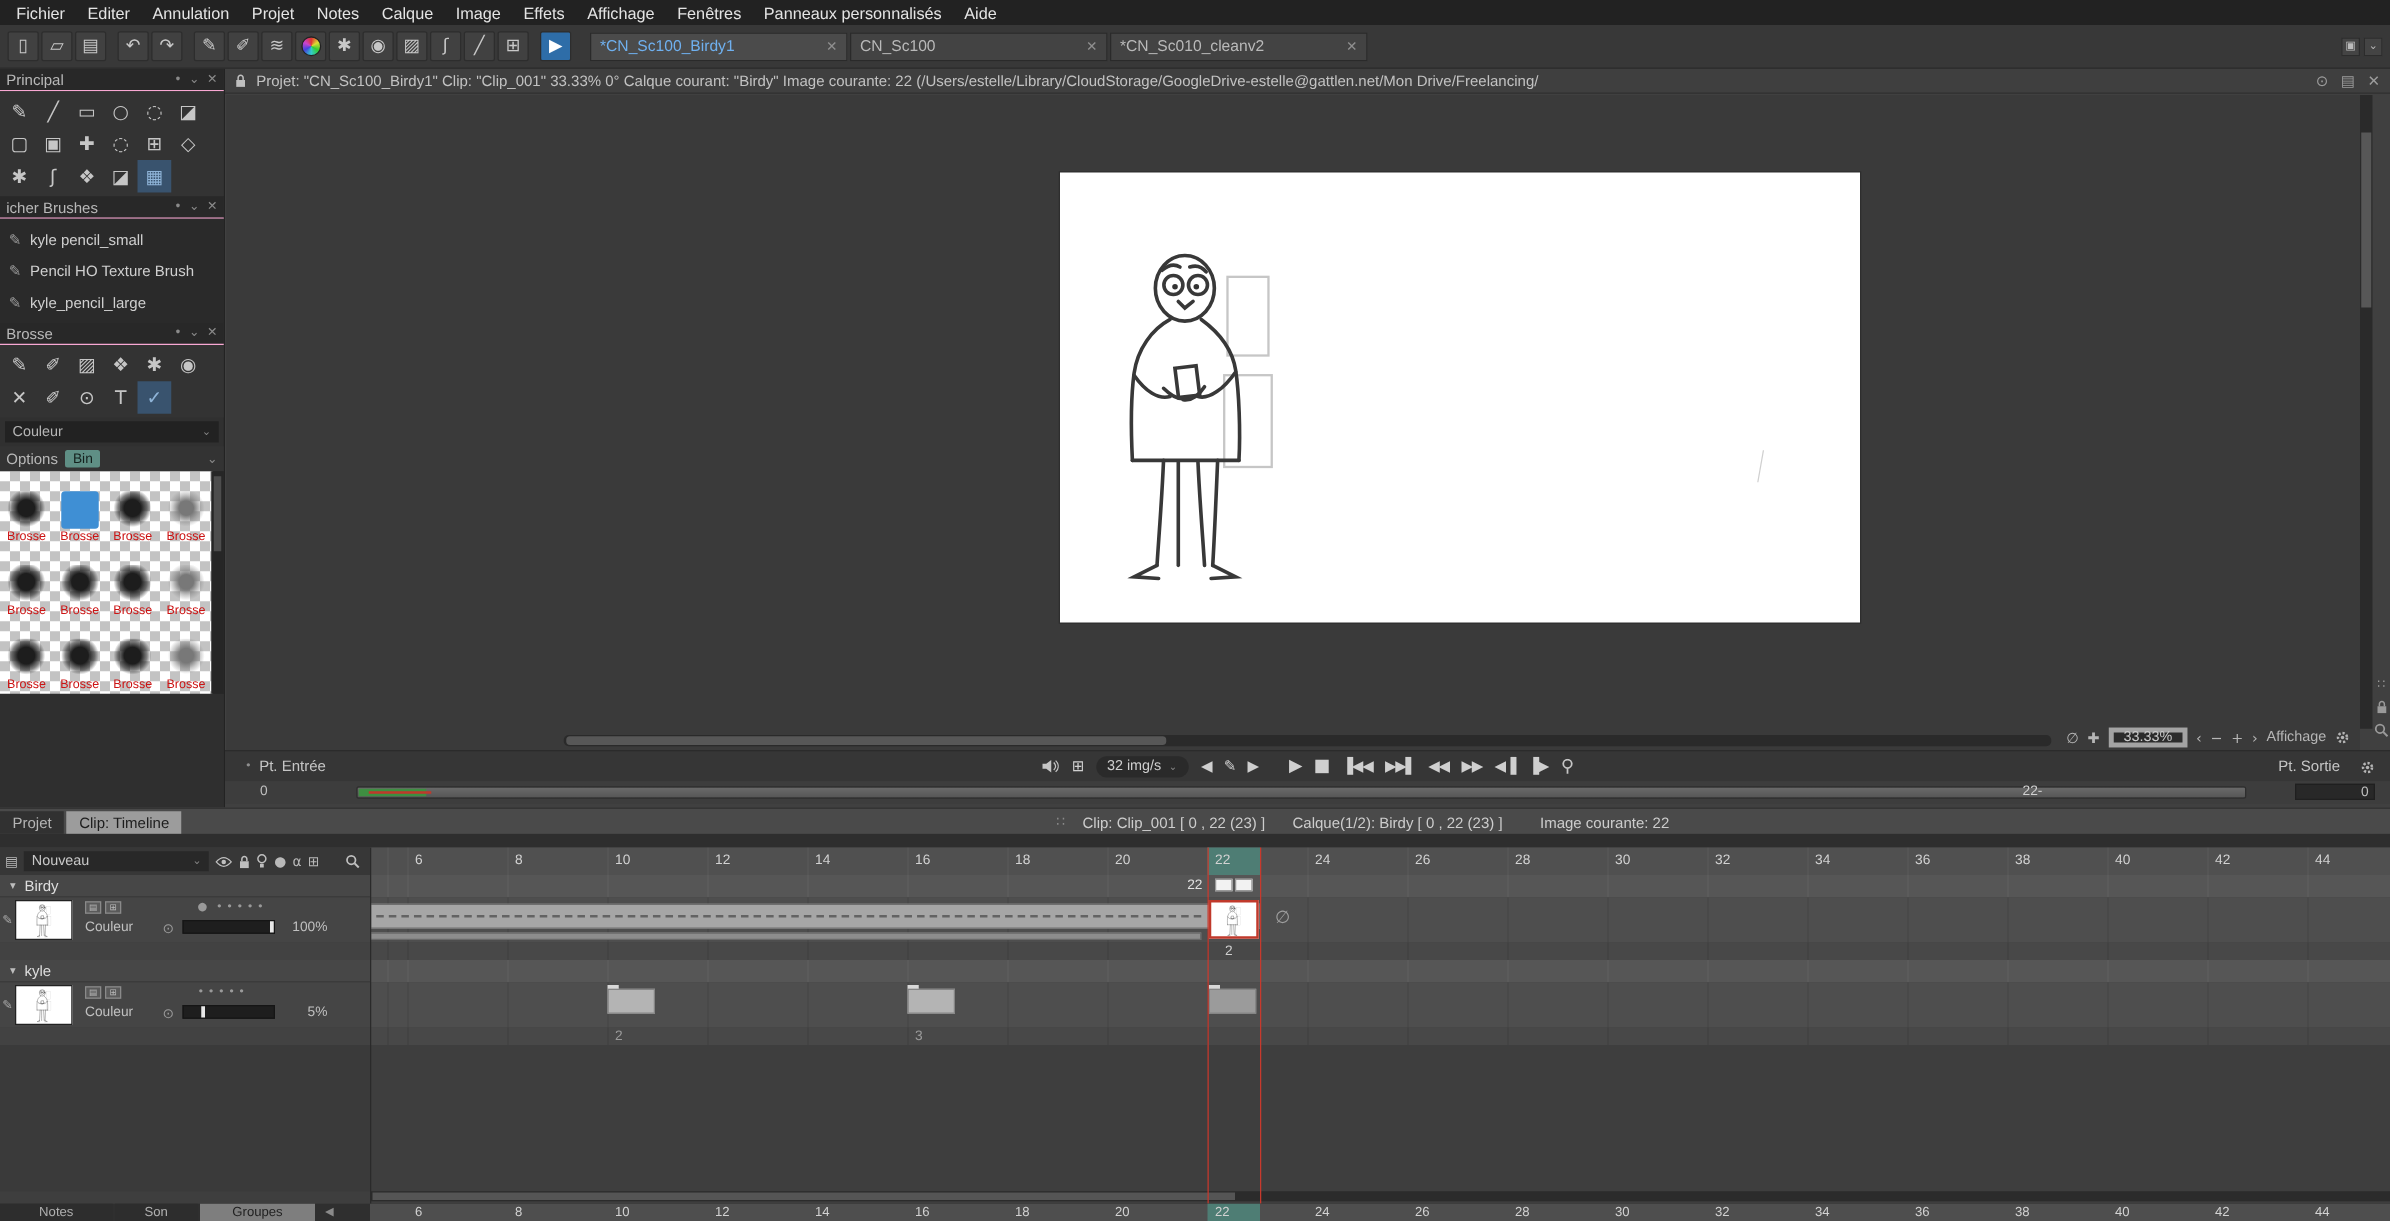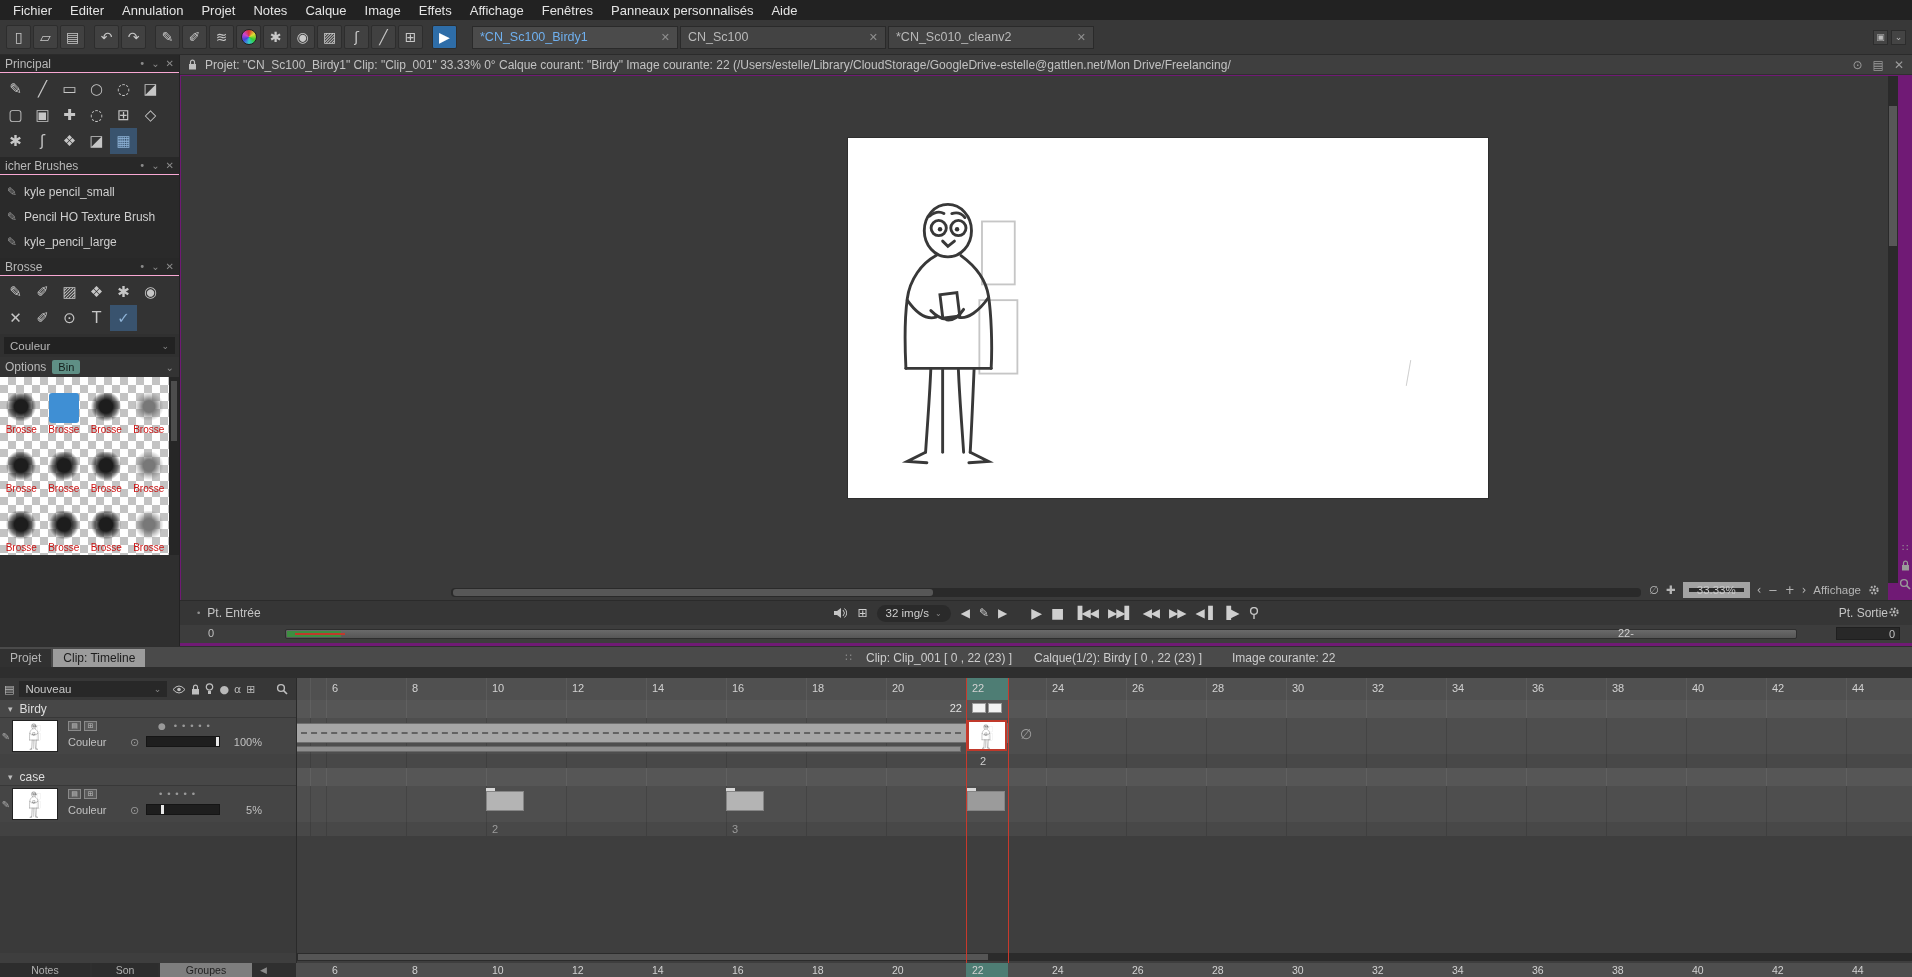--- a/index.html
+++ b/index.html
@@ -4,7 +4,7 @@
 <style>
 *{margin:0;padding:0;box-sizing:border-box}
 html,body{background:#1b1b1b}
-.app{position:relative;width:1912px;height:977px;overflow:hidden;background:#701a75;font-family:"Liberation Sans",sans-serif;color:#d6d6d6}
+.app{position:relative;width:1912px;height:977px;overflow:hidden;background:#404040;font-family:"Liberation Sans",sans-serif;color:#d6d6d6}
 .g{font-family:"DejaVu Sans",sans-serif}
 
 .menubar{position:absolute;top:0;left:0;width:100%;height:20px;background:#222;display:flex;align-items:center;padding-left:4px;font-size:13px;color:#e4e4e4;z-index:40}

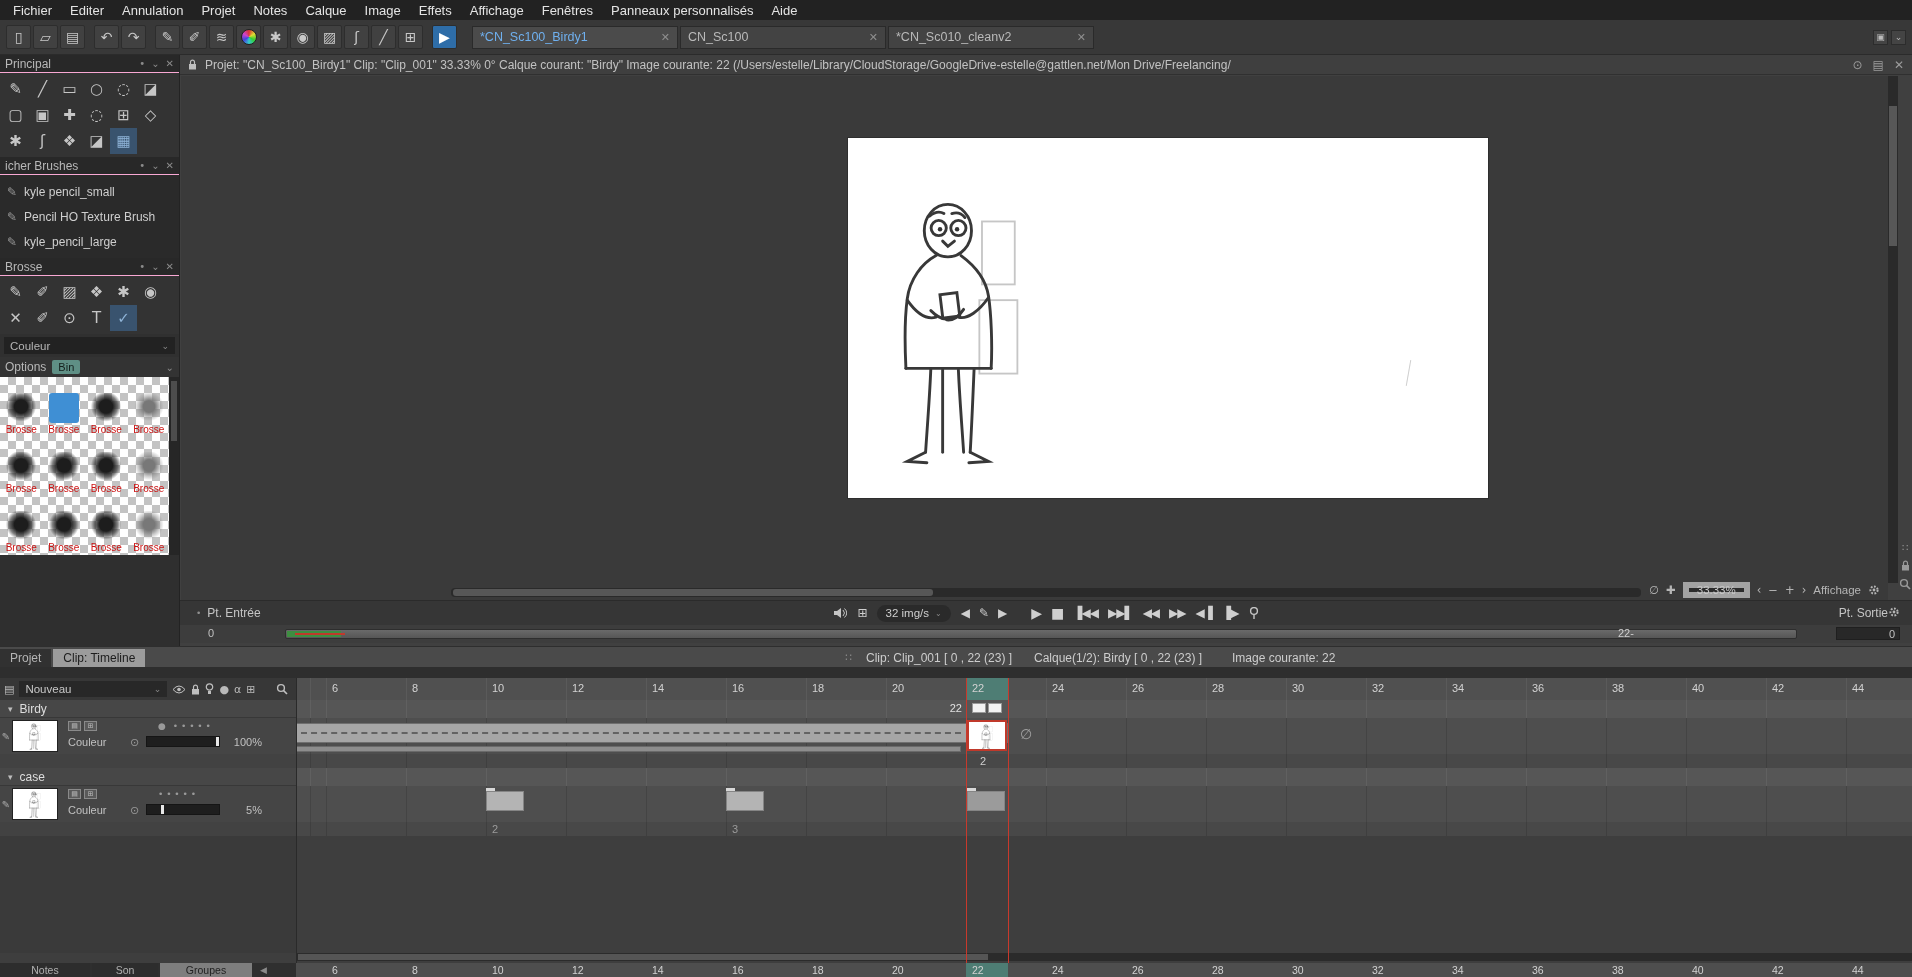--- a/index.html
+++ b/index.html
@@ -56,7 +56,7 @@
 .hscroll{position:absolute;left:270px;top:512px;width:1190px;height:9px;background:#2a2a2a;border-radius:4px}
 .hscroll i{position:absolute;left:2px;top:1px;width:480px;height:7px;background:#575757;border-radius:3px}
 .zoomrow{position:absolute;right:8px;top:505px;height:18px;display:flex;align-items:center;gap:7px;font-size:11.5px;color:#b5b5b5}
-.zoombox{background:#2c2c2c;border:6px solid #a3a3a3;padding:0 8px;height:16px;display:flex;align-items:center;color:#c9c9c9}
+.zoombox{background:#2c2c2c;border:4px solid #a3a3a3;padding:0 8px;height:16px;display:flex;align-items:center;color:#c9c9c9}
 .vscroll{position:absolute;left:1888px;top:76px;width:10px;height:507px;background:#2a2a2a;z-index:12}
 .vscroll i{position:absolute;left:1px;top:30px;width:8px;height:140px;background:#575757}
 .rightstrip{position:absolute;left:1898px;top:76px;width:14px;height:524px;display:flex;flex-direction:column;justify-content:flex-end;align-items:center;gap:7px;padding-bottom:10px;color:#9a9a9a;font-size:10px;z-index:12}

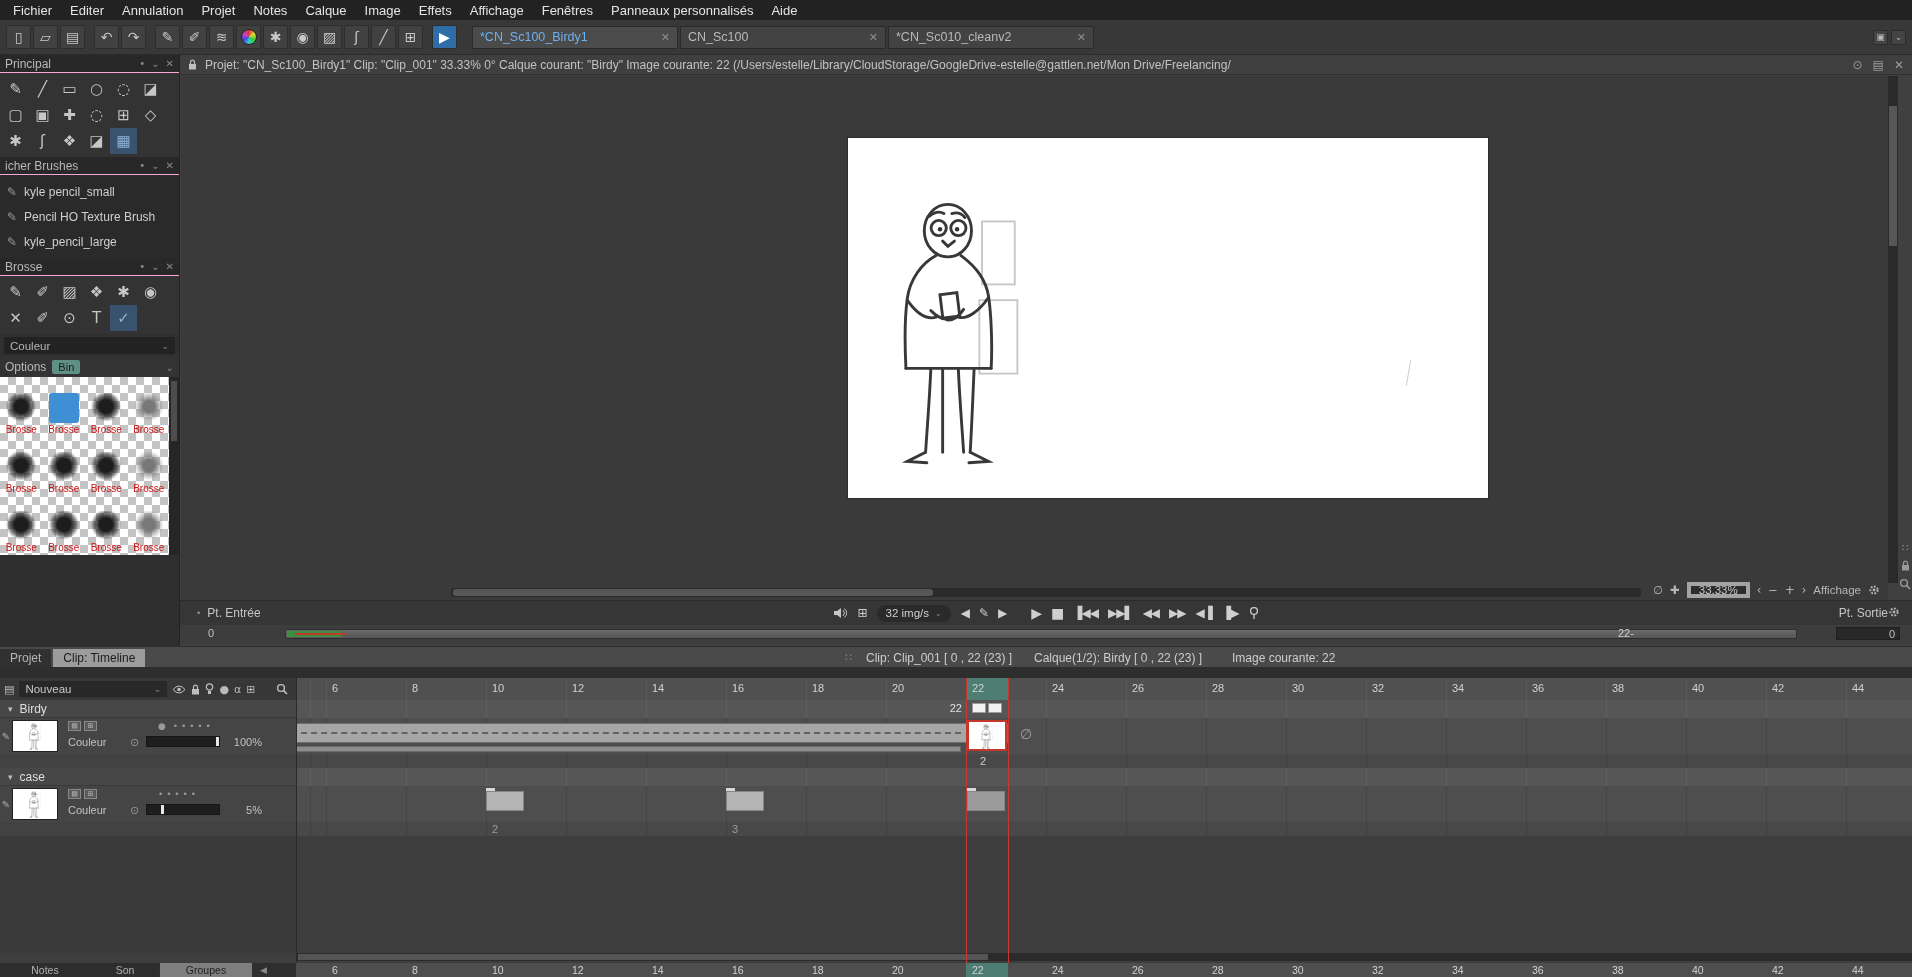--- a/index.html
+++ b/index.html
@@ -63,7 +63,7 @@
 
 .transport{position:absolute;left:180px;top:600px;width:1732px;height:25px;background:#363636;border-top:1px solid #2b2b2b;display:flex;align-items:center;font-size:12px;color:#c5c5c5}
 .tpl{position:absolute;left:16px;display:flex;align-items:center;gap:6px}
-.tpr{position:absolute;right:12px;display:flex;align-items:flex-start;gap:0}
+.tpr{position:absolute;right:12px;display:flex;align-items:flex-end;gap:16px}
 .tpc{margin:0 auto;display:flex;align-items:center;gap:10px}
 .fpspill{background:#2a2a2a;border-radius:9px;height:17px;display:flex;align-items:center;gap:6px;padding:0 9px;font-size:11.5px;color:#cfcfcf}
 .pbtn{color:#cfcfcf;font-size:12px;letter-spacing:-1px}

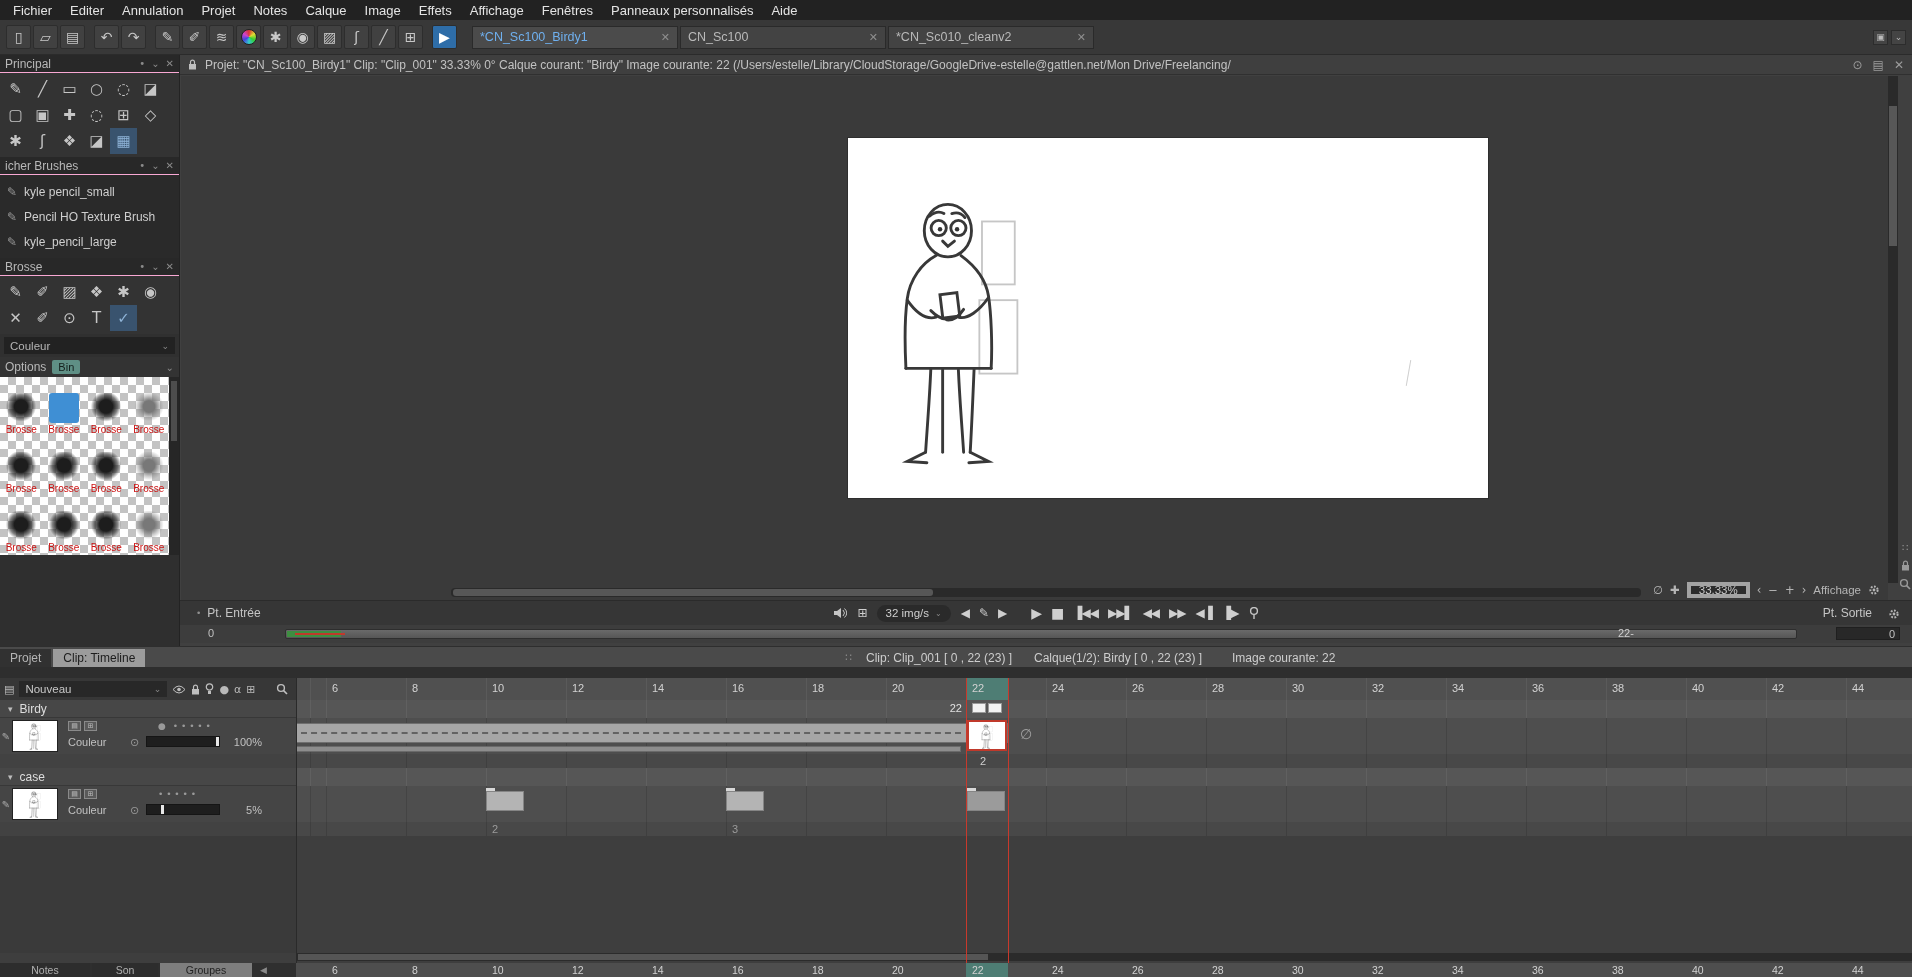--- a/index.html
+++ b/index.html
@@ -580,7 +580,7 @@
 
     <div class="lpanel grphead" style="top:101px;height:18px">
       <span class="tri g">▾</span>
-      <span>case</span>
+      <span>kyle</span>
     </div>
 
     <div class="lpanel lrow" style="top:119px;height:36px">

